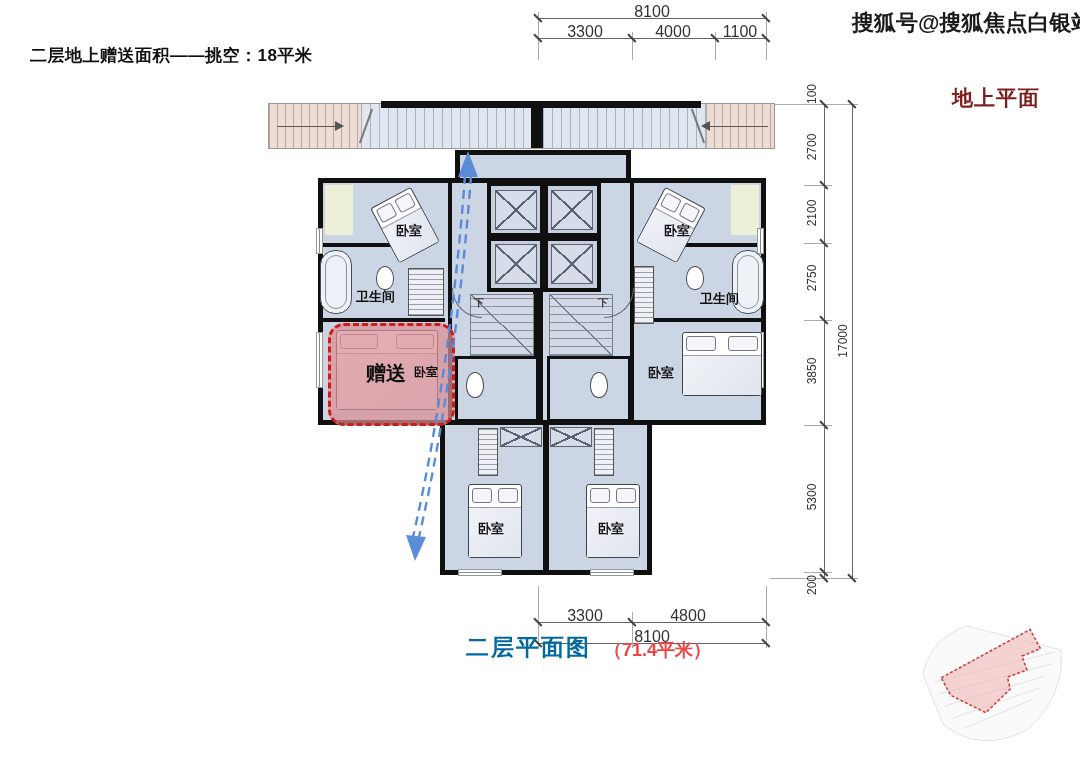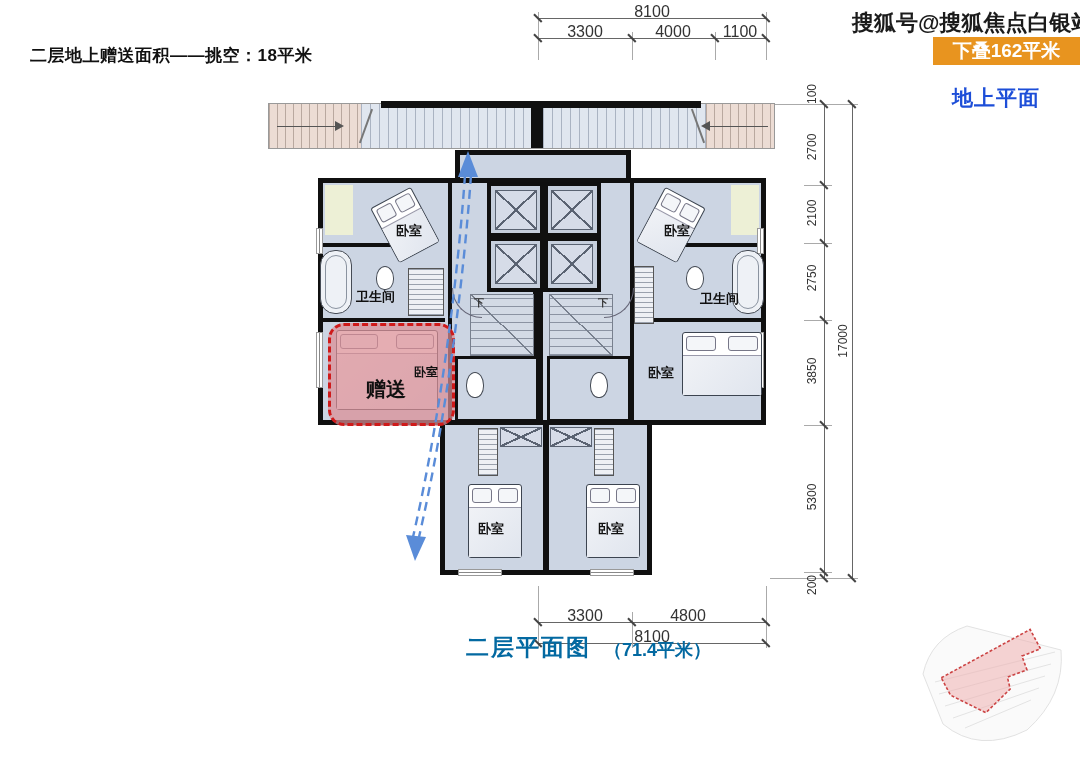--- a/index.html
+++ b/index.html
@@ -64,7 +64,6 @@
 
   <div class="a heading-left" style="left:30px;top:44px">二层地上赠送面积——挑空：18平米</div>
   <div class="a watermark" style="left:852px;top:8px">搜狐号@搜狐焦点白银站</div>
-  <div class="a badge" style="left:933px;top:37px;width:147px;height:28px">下叠162平米</div>
   <div class="a floor-tag" style="left:952px;top:84px">地上平面</div>
 
   <div class="a line-h" style="left:538px;top:18px;width:228px"></div>

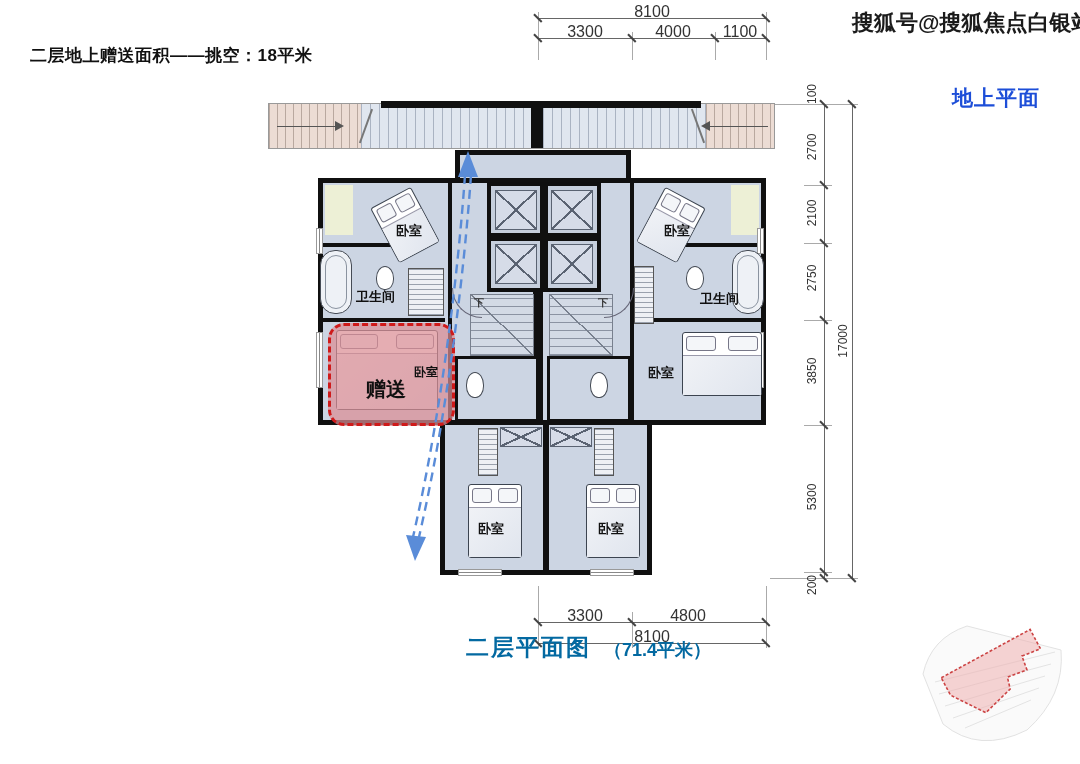--- a/index.html
+++ b/index.html
@@ -13,7 +13,7 @@
     text-shadow:-1px -1px 0 #fff,1px -1px 0 #fff,-1px 1px 0 #fff,1px 1px 0 #fff;}
   .badge{background:#e8941f;color:#fff;font-size:19px;font-weight:bold;text-align:center;
          line-height:28px;}
-  .floor-tag{color:#1d4ed8;font-size:21px;font-weight:bold;letter-spacing:1px;}
+  .floor-tag{color:#7f1d1d;font-size:21px;font-weight:bold;letter-spacing:1px;}
   
   .line-h{height:1px;background:#666;}
   .line-v{width:1px;background:#666;}

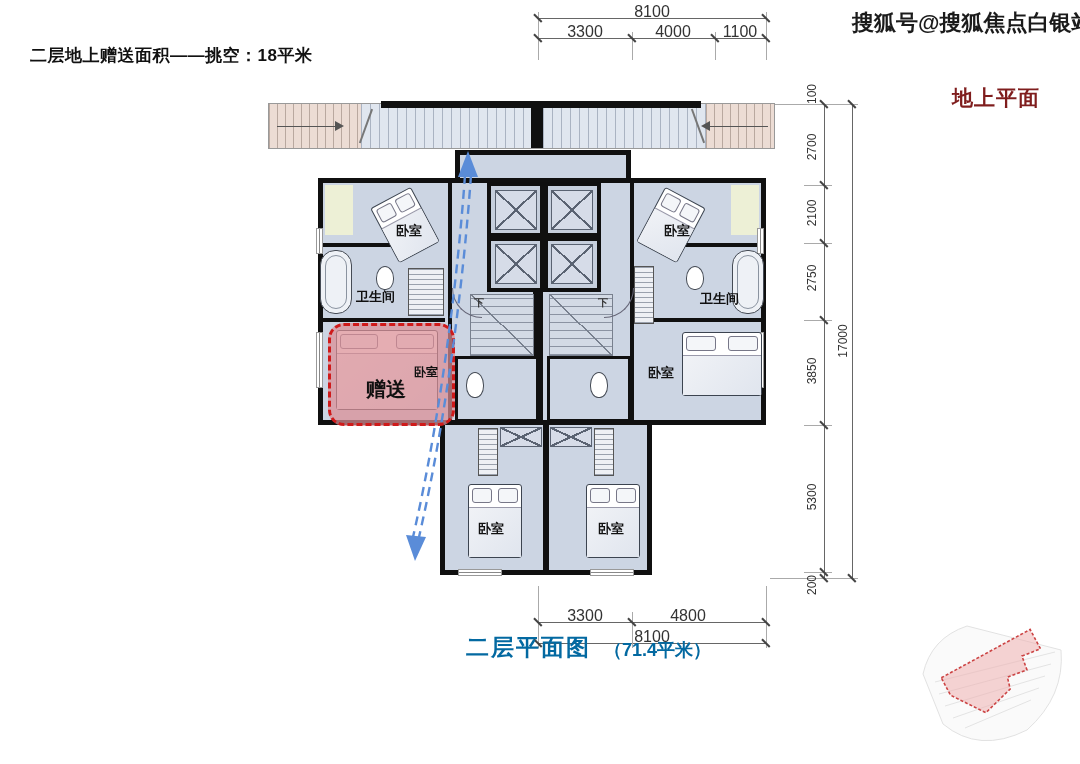--- a/index.html
+++ b/index.html
@@ -227,7 +227,7 @@
 
   <span class="a rlab" style="left:396px;top:222px">卧室</span>
   <span class="a rlab" style="left:356px;top:288px">卫生间</span>
-  <span class="a rlab" style="left:366px;top:376px;font-size:20px">赠送</span>
+  <span class="a rlab" style="left:366px;top:360px;font-size:20px">赠送</span>
   <span class="a rlab" style="left:414px;top:364px;font-size:12px">卧室</span>
   <span class="a rlab" style="left:664px;top:222px">卧室</span>
   <span class="a rlab" style="left:700px;top:290px">卫生间</span>

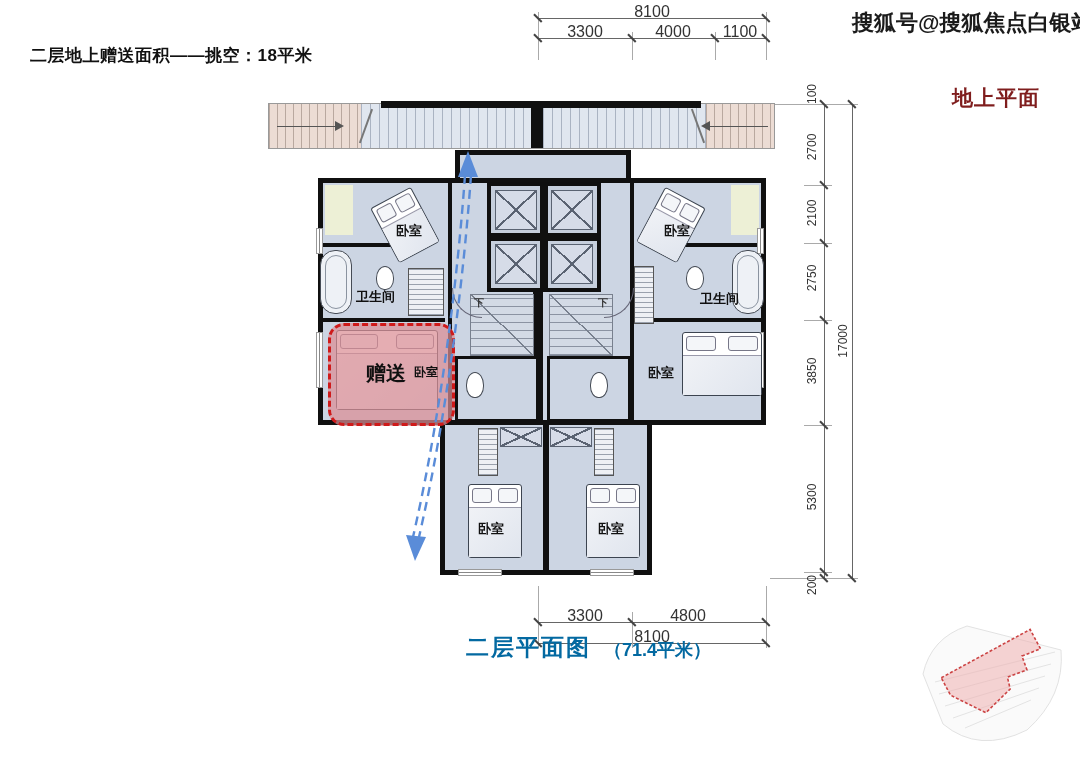--- a/index.html
+++ b/index.html
@@ -54,7 +54,7 @@
   .brk{width:1.5px;height:36px;background:#777;}
   
   .plan-title{color:#0369a1;font-size:23px;font-weight:bold;letter-spacing:2px;}
-  .plan-area{color:#0369a1;font-size:18px;font-weight:bold;}
+  .plan-area{color:#ef4444;font-size:18px;font-weight:bold;}
   .note-line{font-size:15px;color:#222;line-height:20px;white-space:nowrap;}
 </style>
 </head>

